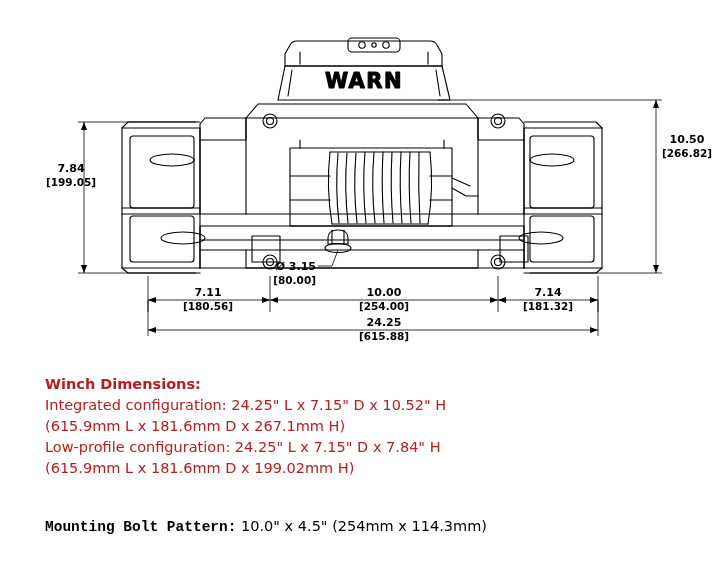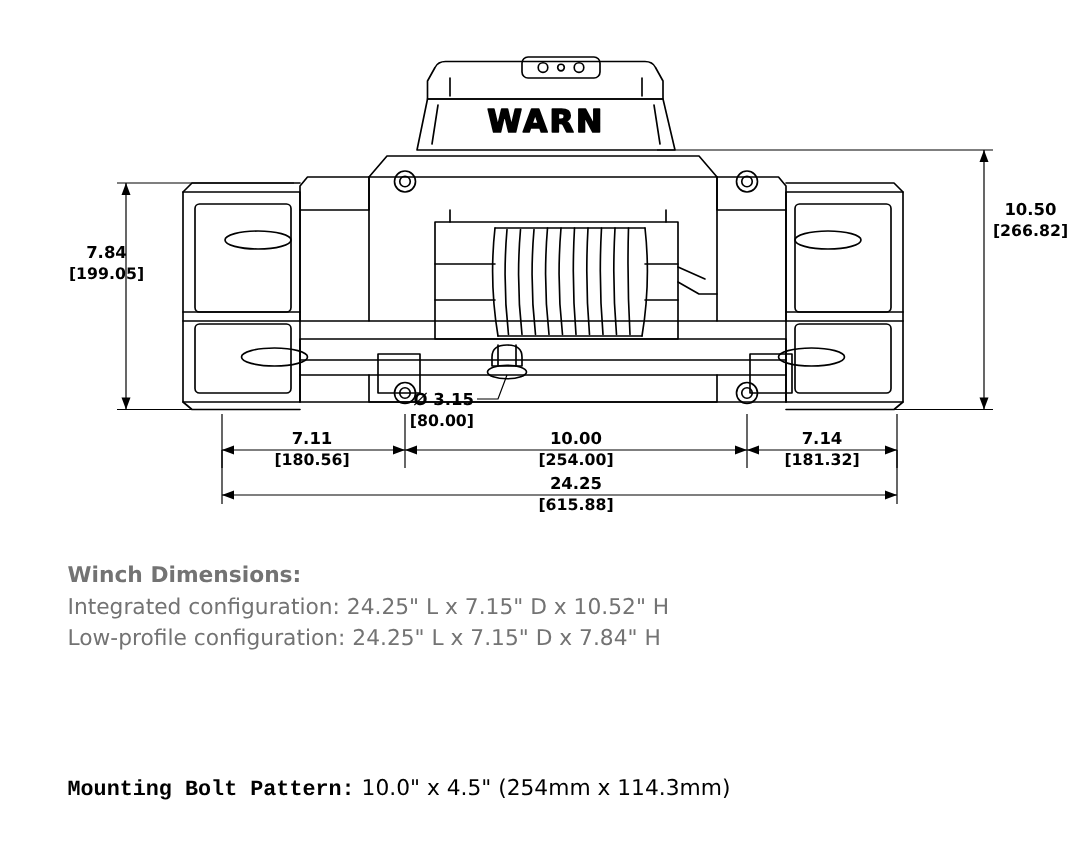--- a/index.html
+++ b/index.html
@@ -52,7 +52,7 @@
     font-family: "DejaVu Sans", sans-serif;
     font-size: 14.5px;
     line-height: 21px;
-    color: #737373;
+    color: #b91c1c;
   }
   #specs .heading {
     font-weight: bold;

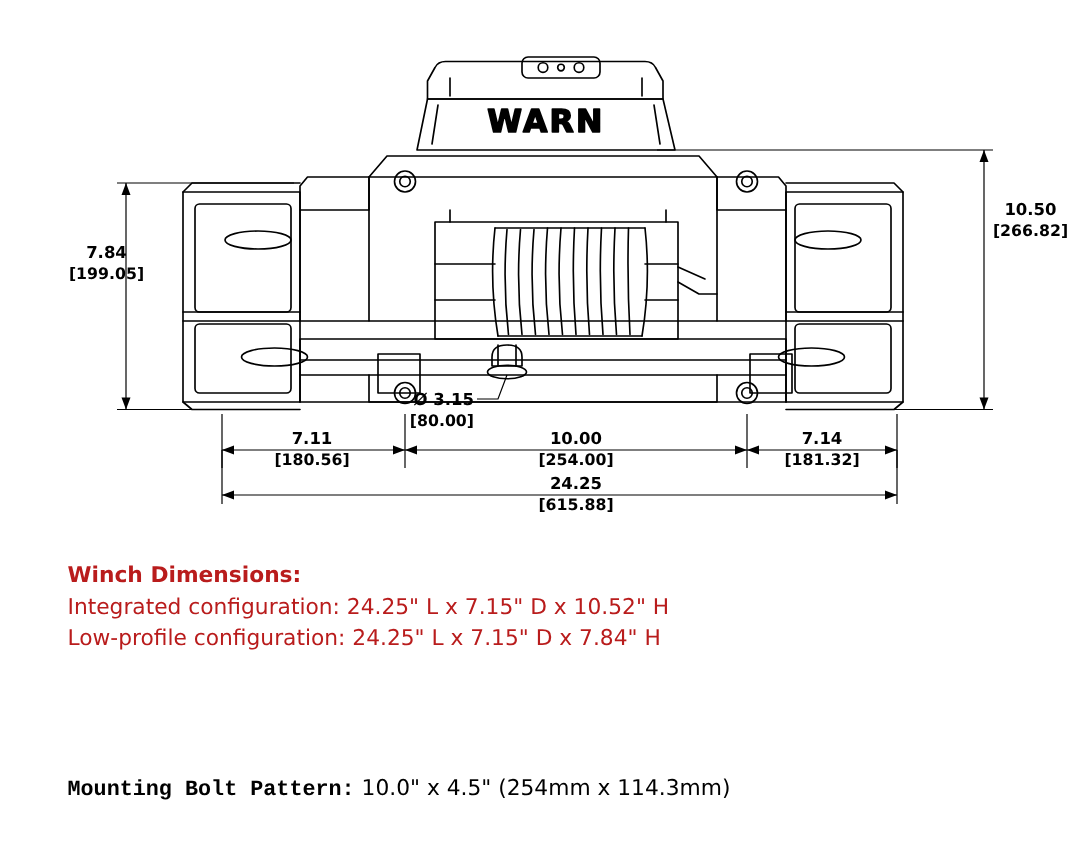--- a/index.html
+++ b/index.html
@@ -246,6 +246,7 @@
 <div id="specs">
   <div class="heading">Winch Dimensions:</div>
   <div class="line">Integrated configuration: 24.25" L x 7.15" D x 10.52" H</div>
+  <div class="line">(615.9mm L x 181.6mm D x 267.1mm H)</div>
   <div class="line">Low-profile configuration: 24.25" L x 7.15" D x 7.84" H</div>
 </div>
 

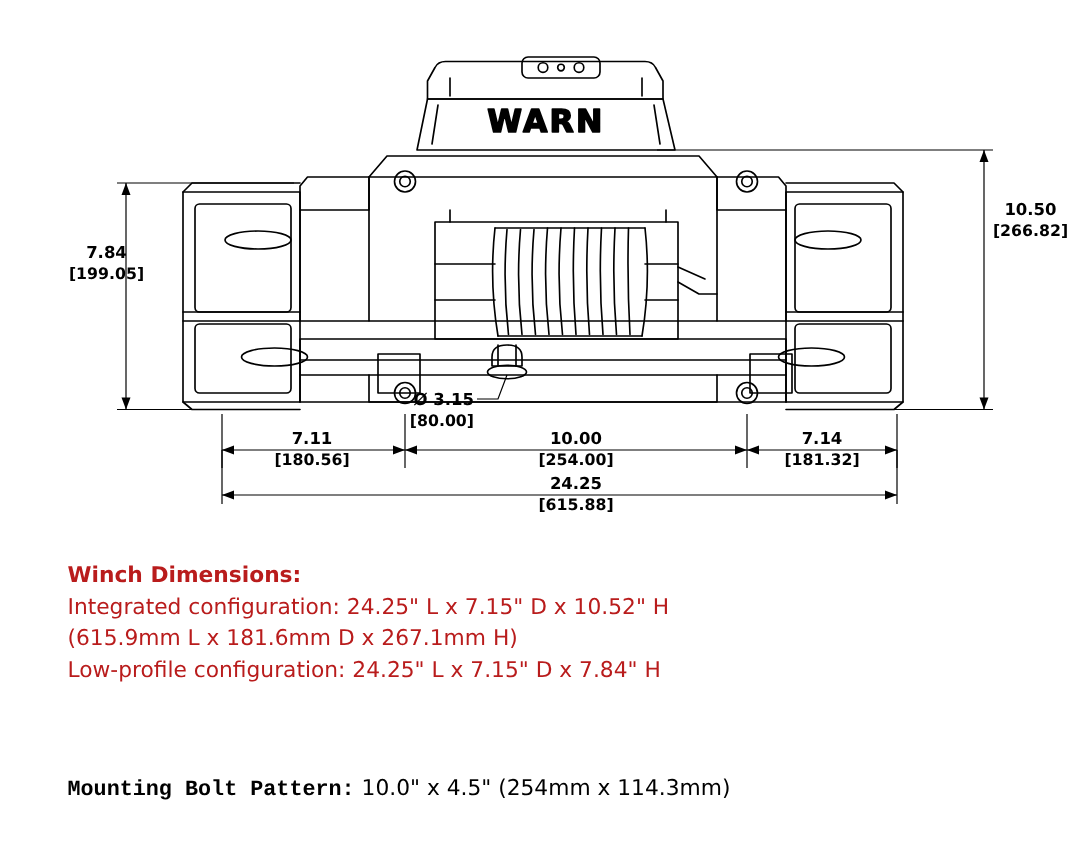--- a/index.html
+++ b/index.html
@@ -248,6 +248,7 @@
   <div class="line">Integrated configuration: 24.25" L x 7.15" D x 10.52" H</div>
   <div class="line">(615.9mm L x 181.6mm D x 267.1mm H)</div>
   <div class="line">Low-profile configuration: 24.25" L x 7.15" D x 7.84" H</div>
+  <div class="line">(615.9mm L x 181.6mm D x 199.02mm H)</div>
 </div>
 
 <div id="bolt-pattern">

